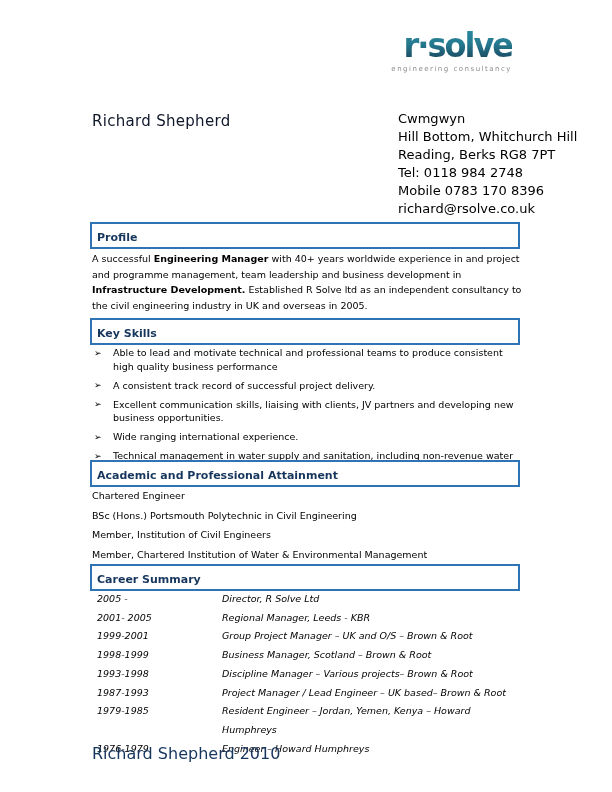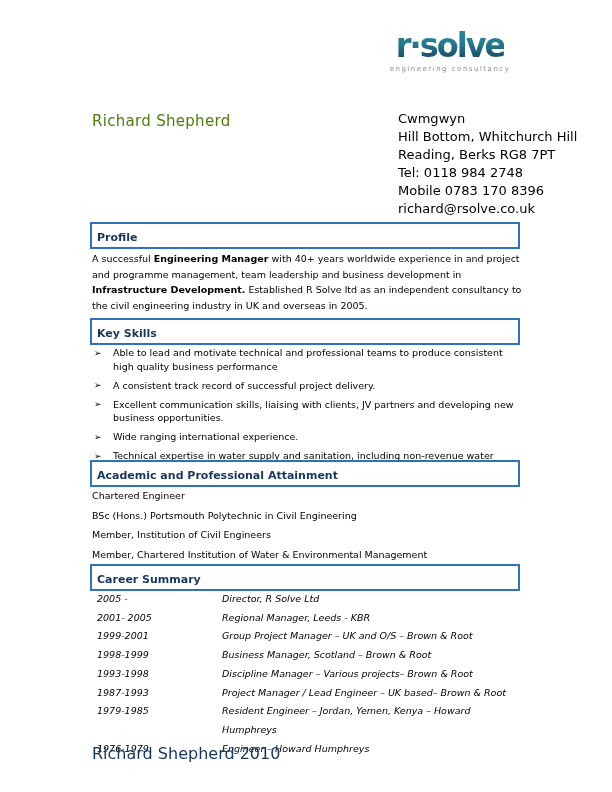--- a/index.html
+++ b/index.html
@@ -15,7 +15,7 @@
   }
 
   
-  .logo { position: absolute; top: 26px; left: 388px; width: 124px; text-align: center; }
+  .logo { position: absolute; top: 26px; left: 388px; width: 124px; text-align: right; }
   .logo-brand {
     display: inline-block;
     font-weight: bold;

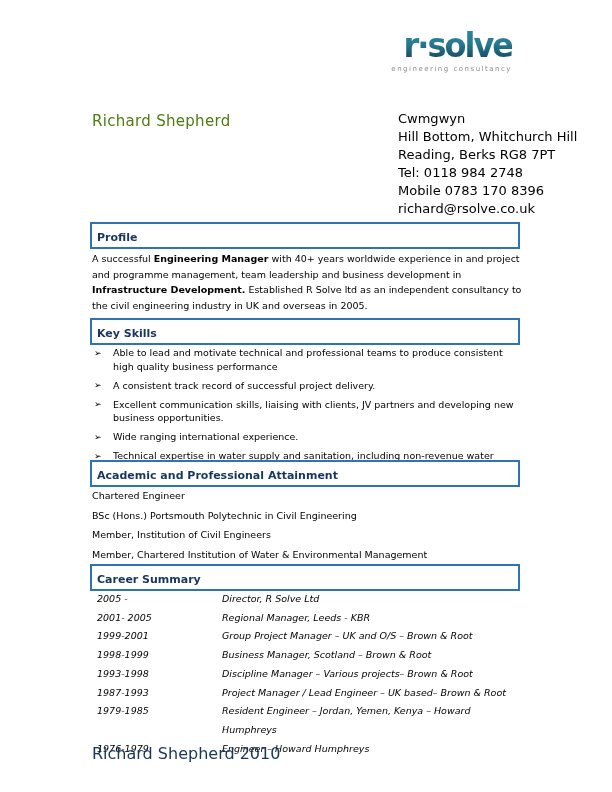--- a/index.html
+++ b/index.html
@@ -43,7 +43,7 @@
     left: 92px; top: 112px;
     font-size: 15px;
     letter-spacing: 0.3px;
-    color: #4d7c0f;
+    color: #0f172a;
   }
   .contact-block {
     position: absolute;

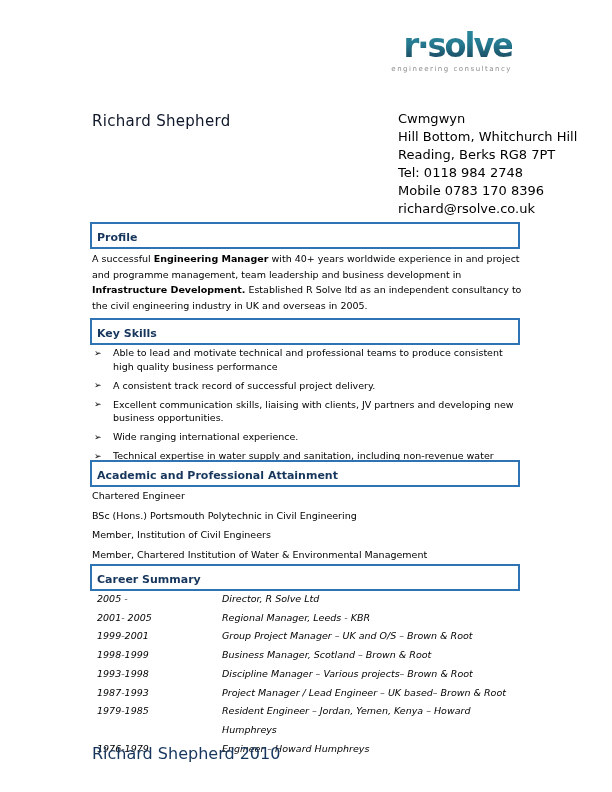--- a/index.html
+++ b/index.html
@@ -198,7 +198,7 @@
 
       <li>
         <span class="arrow">➢</span>
-        <span>Technical expertise in water supply and sanitation, including non-revenue water</span>
+        <span>Technical management in water supply and sanitation, including non-revenue water</span>
       </li>
     </ul>
 

